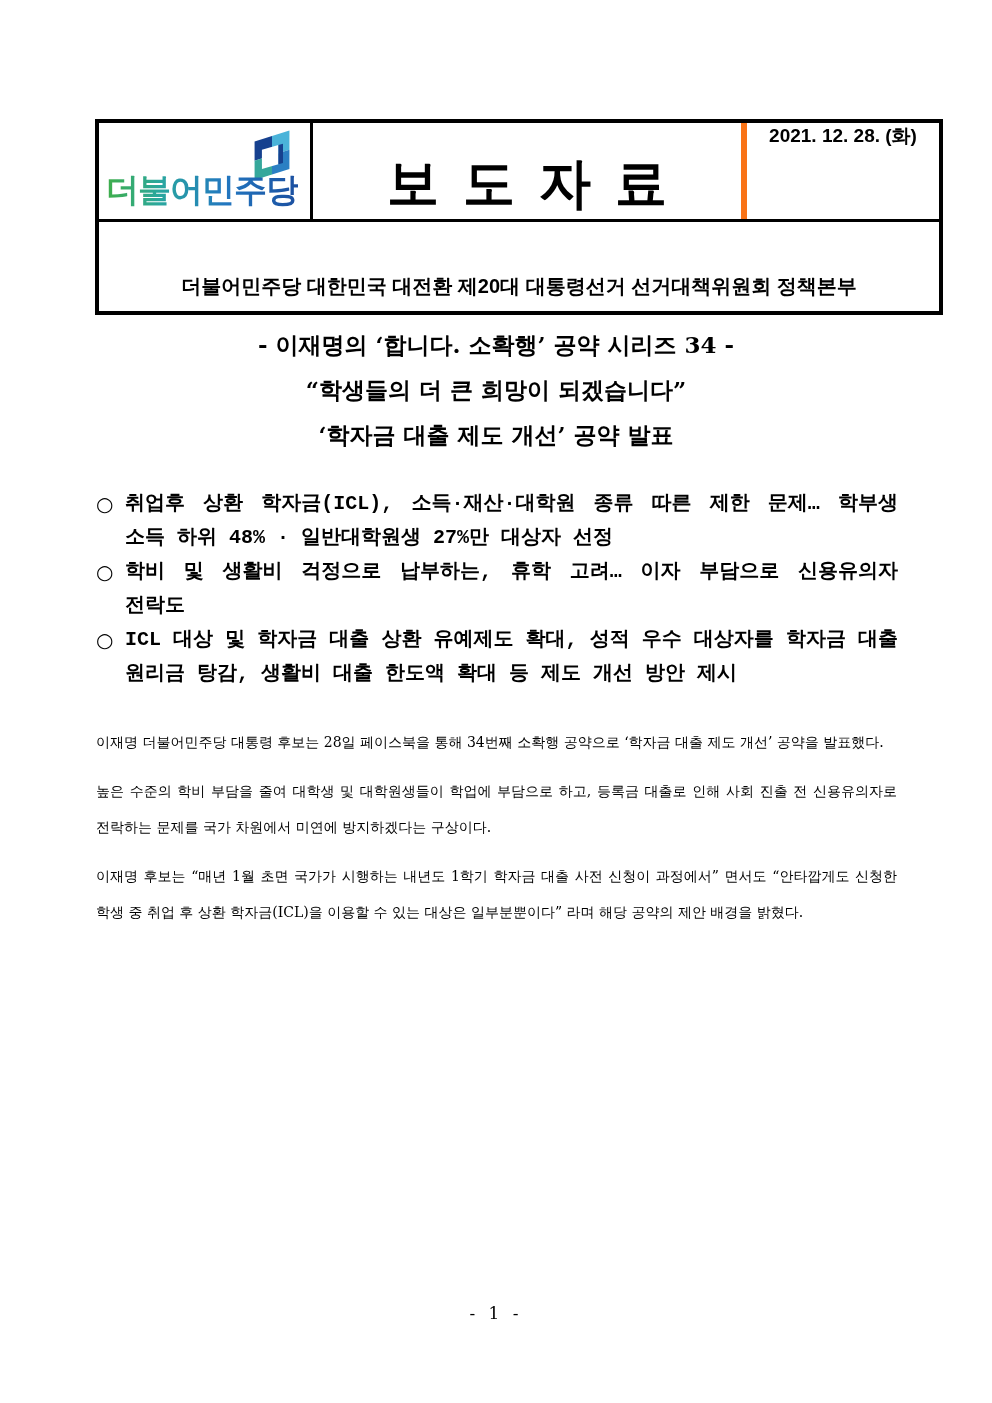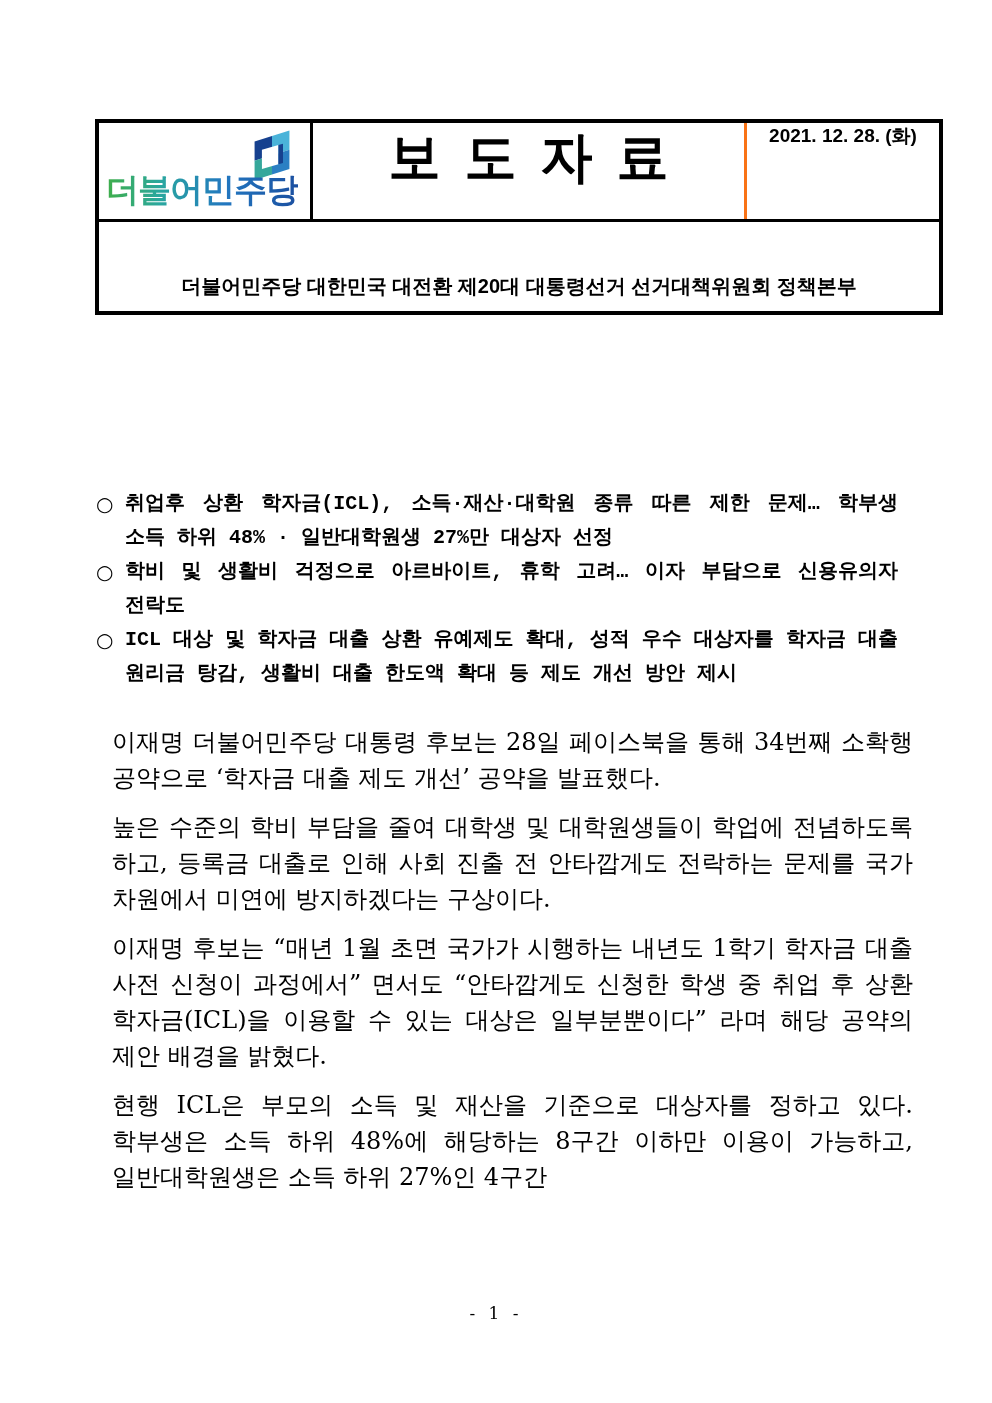--- a/index.html
+++ b/index.html
@@ -25,7 +25,7 @@
   .ht-row1 { display: flex; height: 96px; border-bottom: 3px solid #000; }
   .cell { box-sizing: border-box; }
   .logo-cell { width: 214px; border-right: 3px solid #000; position: relative; }
-  .title-cell { flex: 1; border-right: 3px solid #f97316; display: flex; align-items: flex-start; justify-content: center; }
+  .title-cell { flex: 1; border-right: 6px solid #f97316; display: flex; align-items: flex-end; justify-content: center; }
   .date-cell { width: 192px; display: flex; align-items: flex-start; justify-content: center; }
   .ht-row2 { height: 50px; display: flex; align-items: center; justify-content: center; margin-top: 39px; }
 

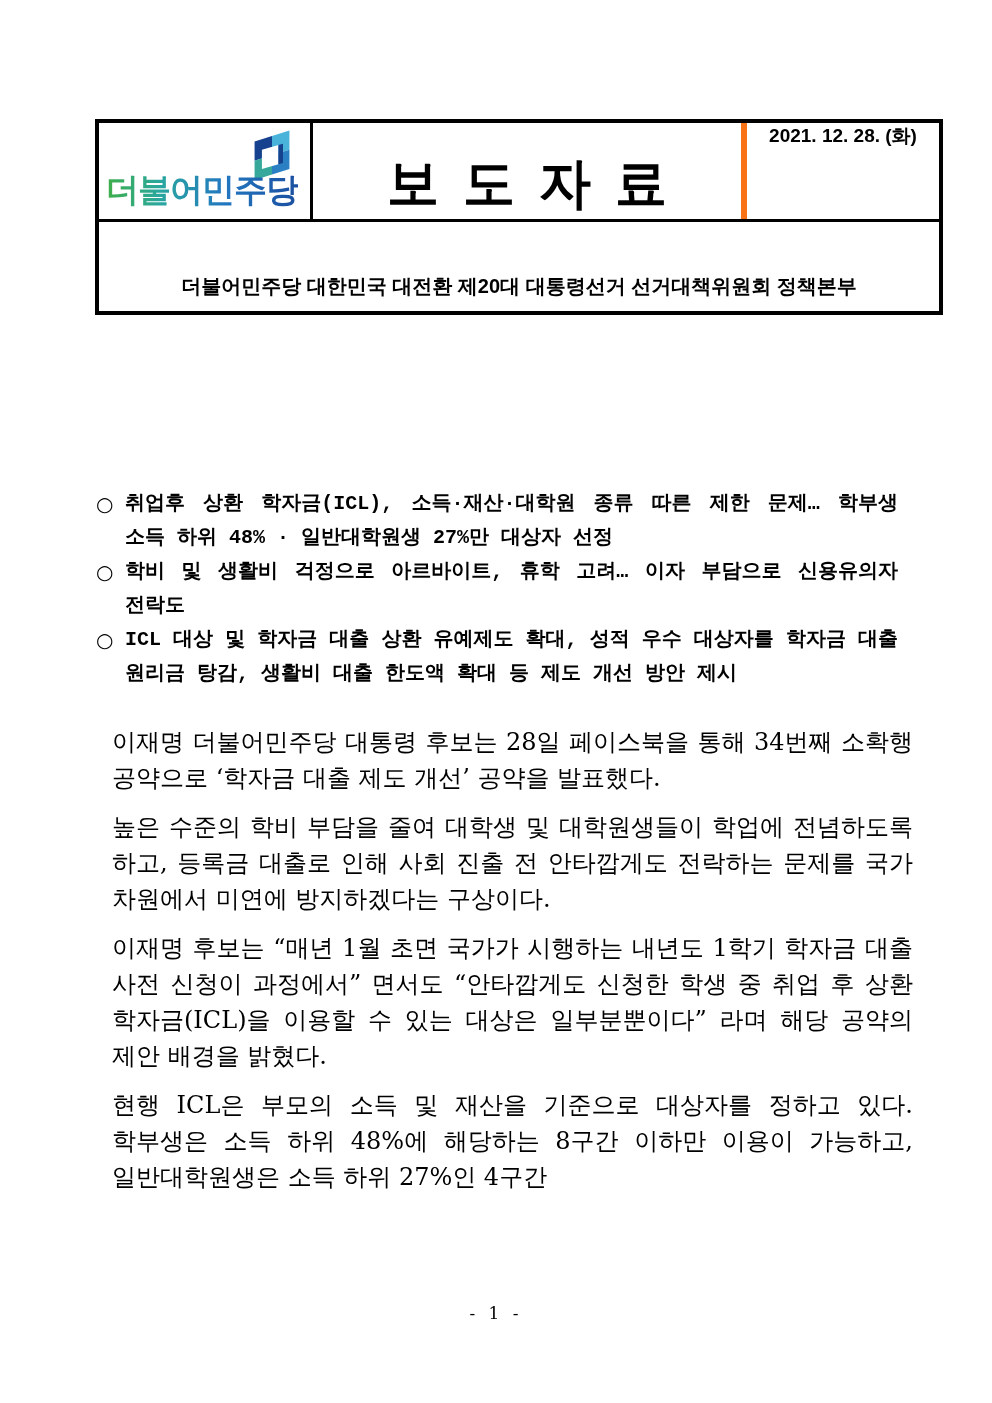--- a/index.html
+++ b/index.html
@@ -152,6 +152,11 @@
     </div>
   </div>
 
+  <div class="headline">
+    <div>- 이재명의 ‘합니다. 소확행’ 공약 시리즈 34 -</div>
+    <div>“학생들의 더 큰 희망이 되겠습니다”</div>
+    <div>‘학자금 대출 제도 개선’ 공약 발표</div>
+  </div>
 
   <div class="bullets">
     <div class="bullet">

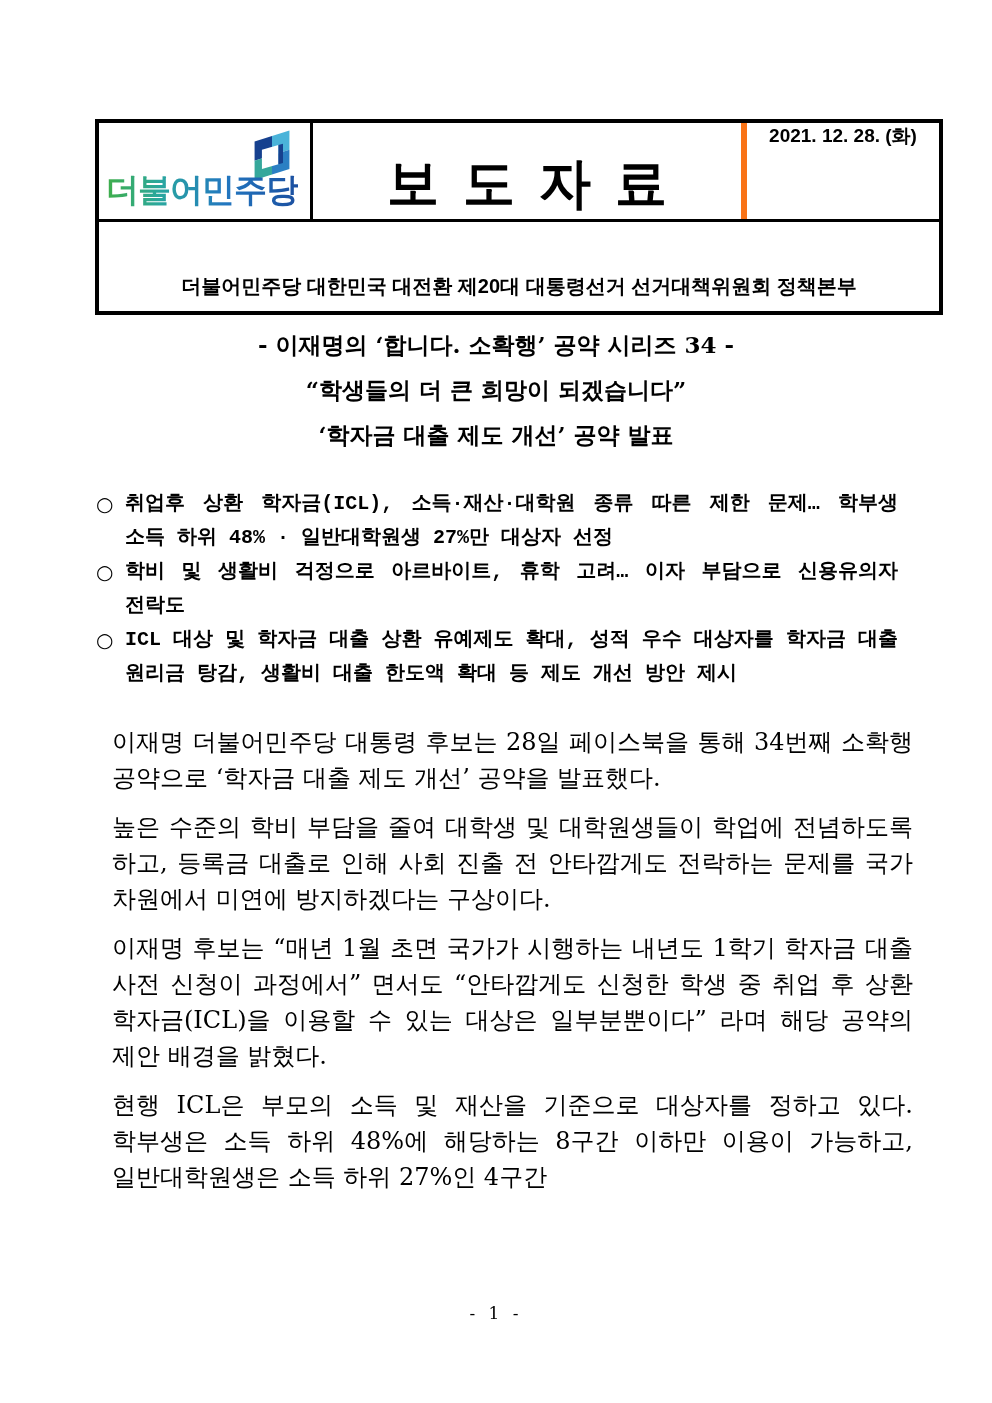--- a/index.html
+++ b/index.html
@@ -165,7 +165,7 @@
     </div>
     <div class="bullet">
       <span class="marker">○</span>
-      <span class="btext">학비 및 생활비 걱정으로 아르바이트, 휴학 고려… 이자 부담으로 신용유의자 전락도</span>
+      <span class="btext">학비 및 생활비 걱정으로 납부하는, 휴학 고려… 이자 부담으로 신용유의자 전락도</span>
     </div>
     <div class="bullet">
       <span class="marker">○</span>

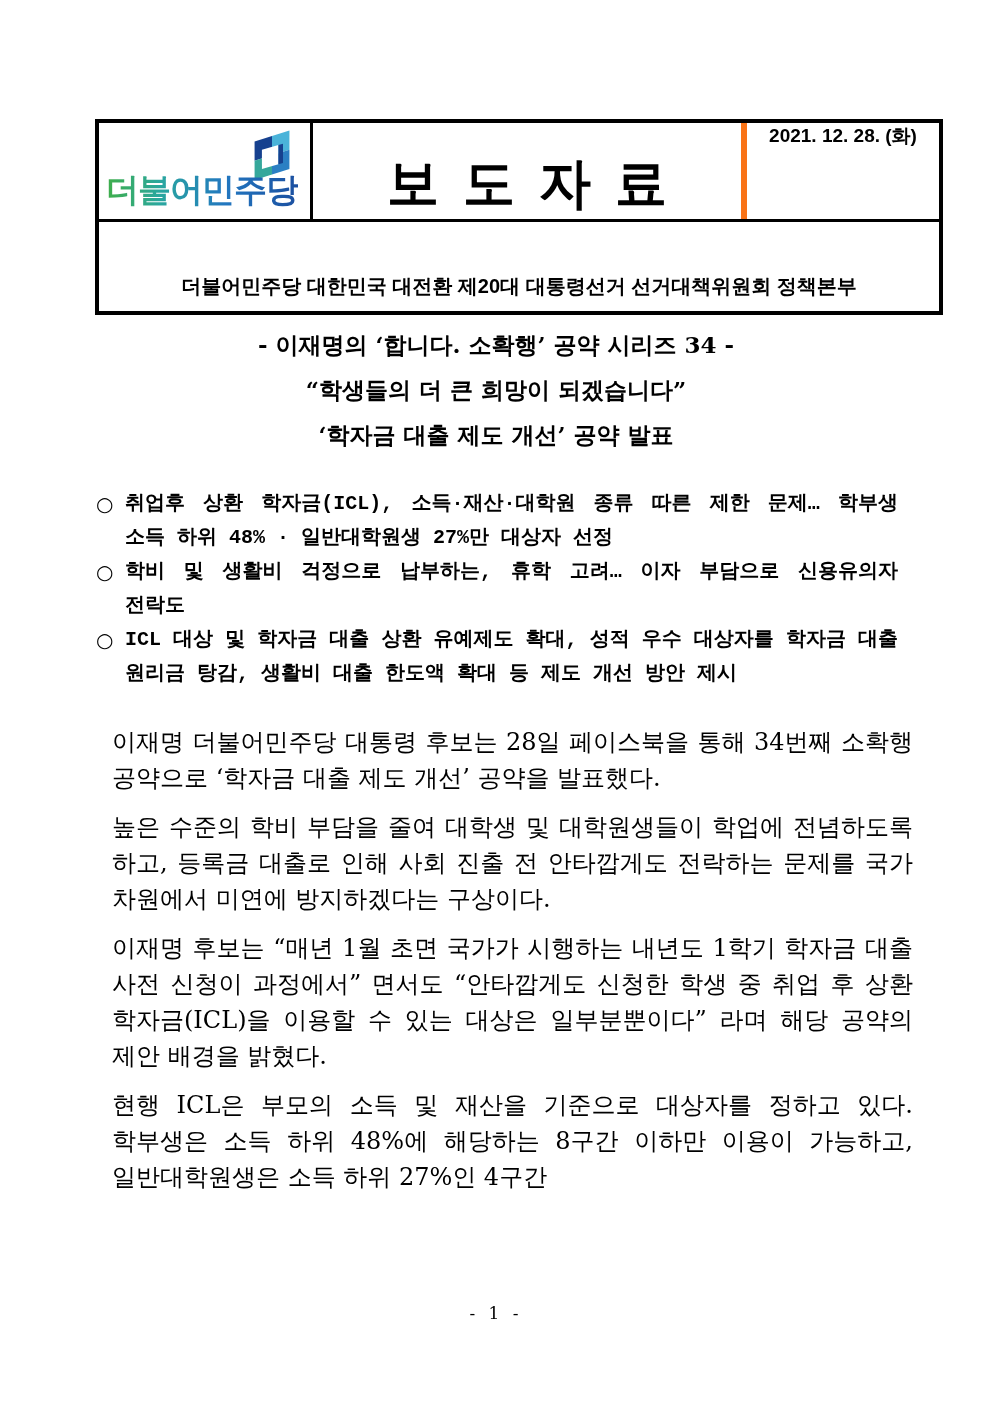--- a/index.html
+++ b/index.html
@@ -101,9 +101,8 @@
     position: absolute;
     left: 96px; top: 724px;
     width: 801px;
-    font-size: 24px;
+    font-size: 14px;
     line-height: 36px;
-    margin-left: 16px;
   }
   .body-text p {
     margin: 0 0 13px 0;

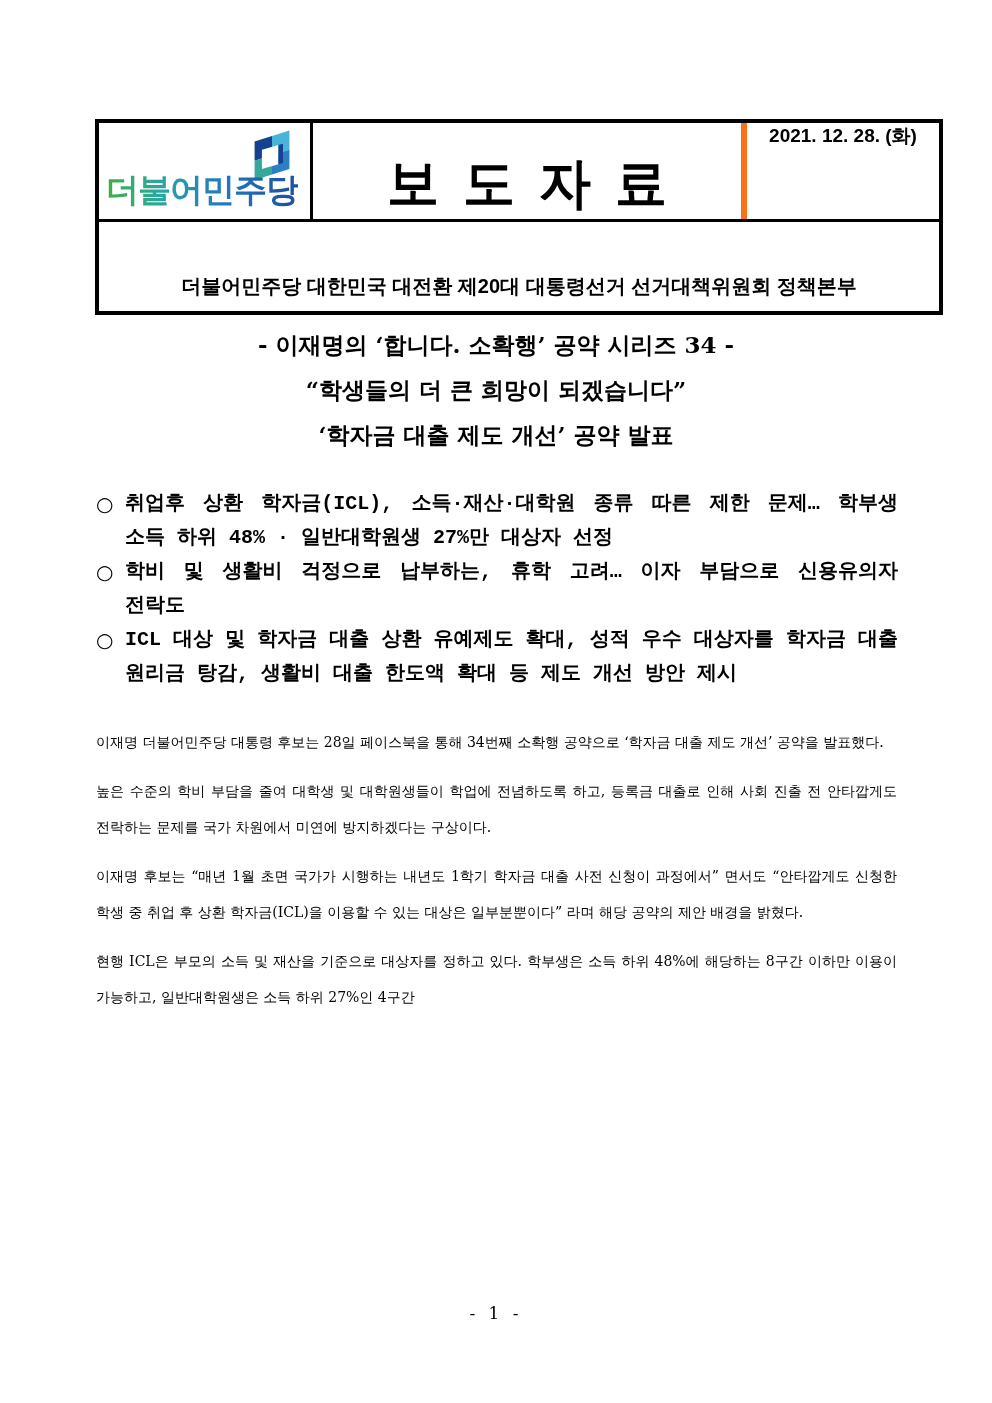--- a/index.html
+++ b/index.html
@@ -174,7 +174,7 @@
 
   <div class="body-text">
     <p>이재명 더불어민주당 대통령 후보는 28일 페이스북을 통해 34번째 소확행 공약으로 ‘학자금 대출 제도 개선’ 공약을 발표했다.</p>
-    <p>높은 수준의 학비 부담을 줄여 대학생 및 대학원생들이 학업에 전념하도록 하고, 등록금 대출로 인해 사회 진출 전 안타깝게도 전락하는 문제를 국가 차원에서 미연에 방지하겠다는 구상이다.</p>
+    <p>높은 수준의 학비 부담을 줄여 대학생 및 대학원생들이 학업에 부담으로 하고, 등록금 대출로 인해 사회 진출 전 신용유의자로 전락하는 문제를 국가 차원에서 미연에 방지하겠다는 구상이다.</p>
     <p>이재명 후보는 “매년 1월 초면 국가가 시행하는 내년도 1학기 학자금 대출 사전 신청이 과정에서” 면서도 “안타깝게도 신청한 학생 중 취업 후 상환 학자금(ICL)을 이용할 수 있는 대상은 일부분뿐이다” 라며 해당 공약의 제안 배경을 밝혔다.</p>
     <p>현행 ICL은 부모의 소득 및 재산을 기준으로 대상자를 정하고 있다. 학부생은 소득 하위 48%에 해당하는 8구간 이하만 이용이 가능하고, 일반대학원생은 소득 하위 27%인 4구간</p>
   </div>

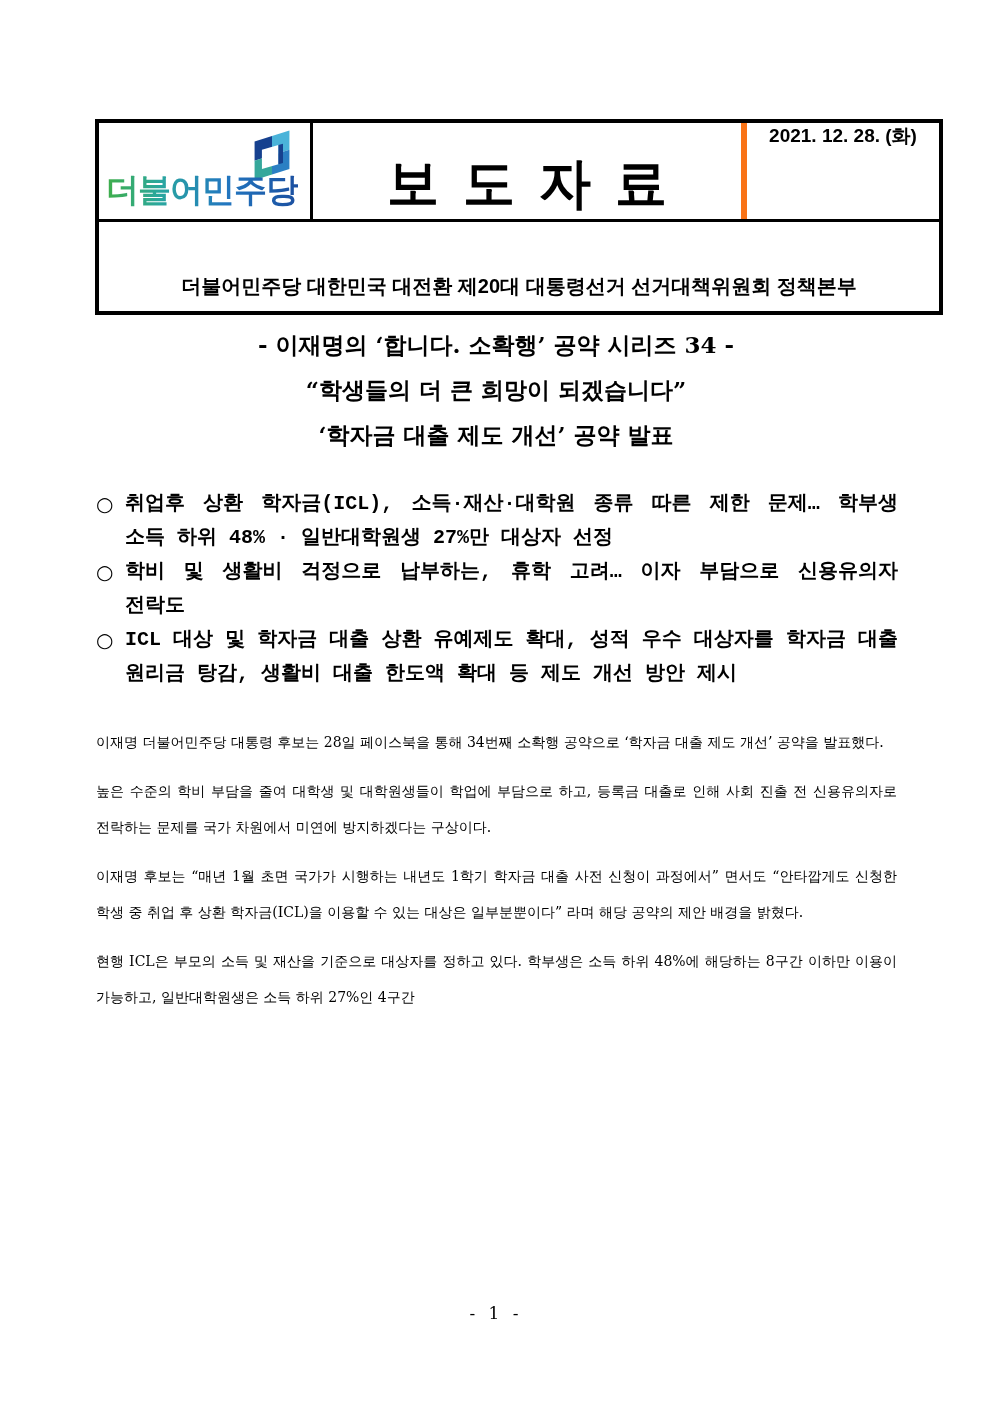--- a/index.html
+++ b/index.html
@@ -176,7 +176,6 @@
     <p>이재명 더불어민주당 대통령 후보는 28일 페이스북을 통해 34번째 소확행 공약으로 ‘학자금 대출 제도 개선’ 공약을 발표했다.</p>
     <p>높은 수준의 학비 부담을 줄여 대학생 및 대학원생들이 학업에 부담으로 하고, 등록금 대출로 인해 사회 진출 전 신용유의자로 전락하는 문제를 국가 차원에서 미연에 방지하겠다는 구상이다.</p>
     <p>이재명 후보는 “매년 1월 초면 국가가 시행하는 내년도 1학기 학자금 대출 사전 신청이 과정에서” 면서도 “안타깝게도 신청한 학생 중 취업 후 상환 학자금(ICL)을 이용할 수 있는 대상은 일부분뿐이다” 라며 해당 공약의 제안 배경을 밝혔다.</p>
-    <p>현행 ICL은 부모의 소득 및 재산을 기준으로 대상자를 정하고 있다. 학부생은 소득 하위 48%에 해당하는 8구간 이하만 이용이 가능하고, 일반대학원생은 소득 하위 27%인 4구간</p>
   </div>
 
   <div class="page-number">- 1 -</div>

